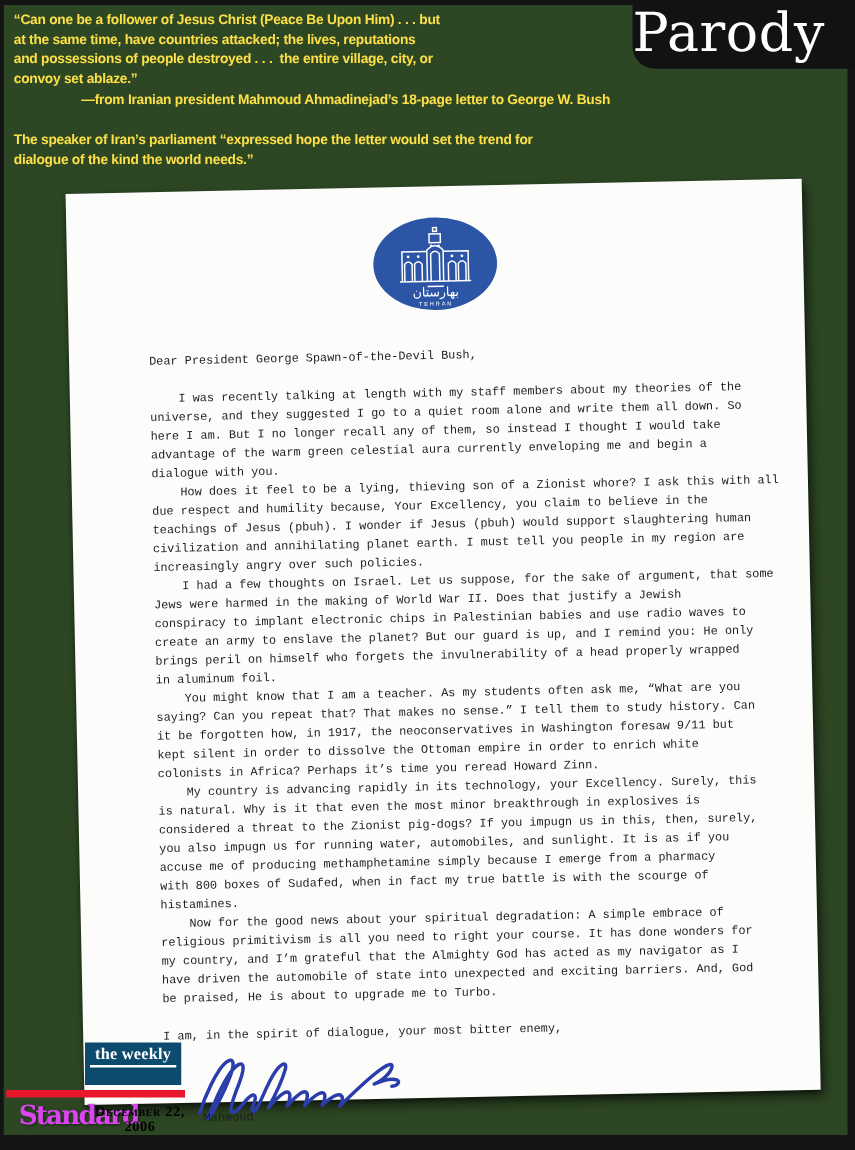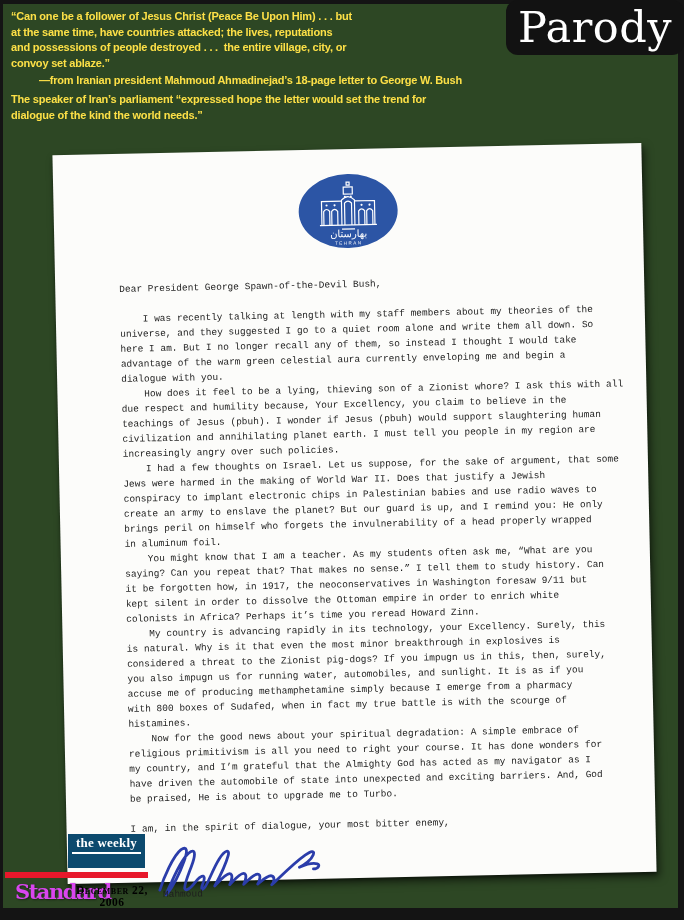--- a/index.html
+++ b/index.html
@@ -19,9 +19,8 @@
     position:absolute;left:506px;top:0;width:178px;height:55px;
     background:#121212;border-bottom-left-radius:18px;
     color:#fff;font-family:"DejaVu Serif",serif;
-    font-size:43px;line-height:54px;text-align:center;
+    font-size:43px;line-height:54px;
     letter-spacing:0.5px;
-    border-radius:12px;
   }
   
   .header{

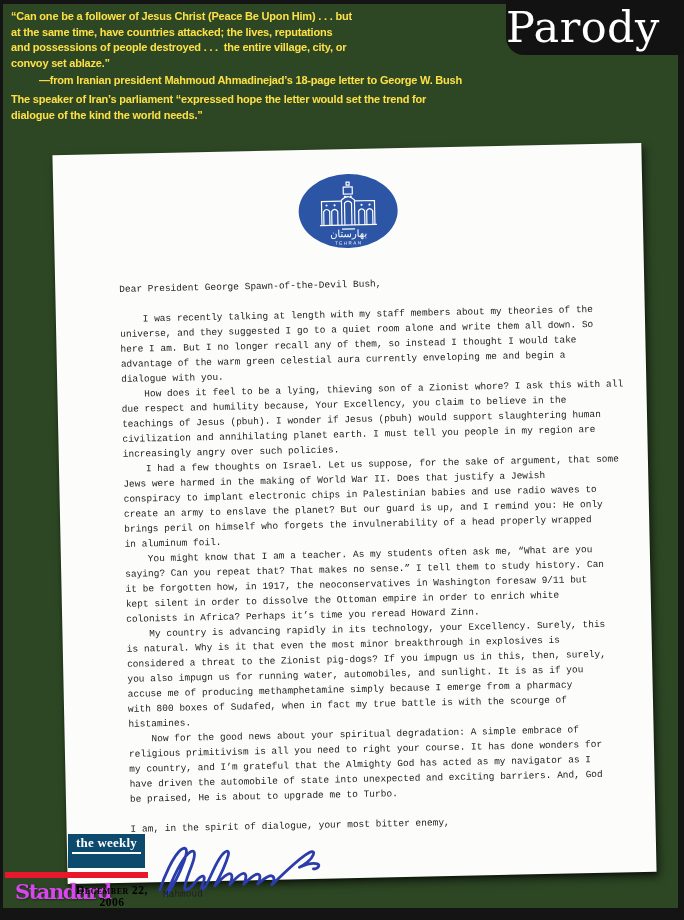--- a/index.html
+++ b/index.html
@@ -29,7 +29,7 @@
     font-size:11px;line-height:15.6px;letter-spacing:-0.2px;
   }
   .quote1{white-space:pre-wrap;width:500px;}
-  .attr1{margin-left:28px;margin-top:2px;}
+  .attr1{margin-left:54px;margin-top:2px;}
   .quote2wrap{position:relative;margin-top:3px;}
   .quote2{white-space:pre-wrap;width:600px;}
   .attr2{position:absolute;right:6px;bottom:0;}

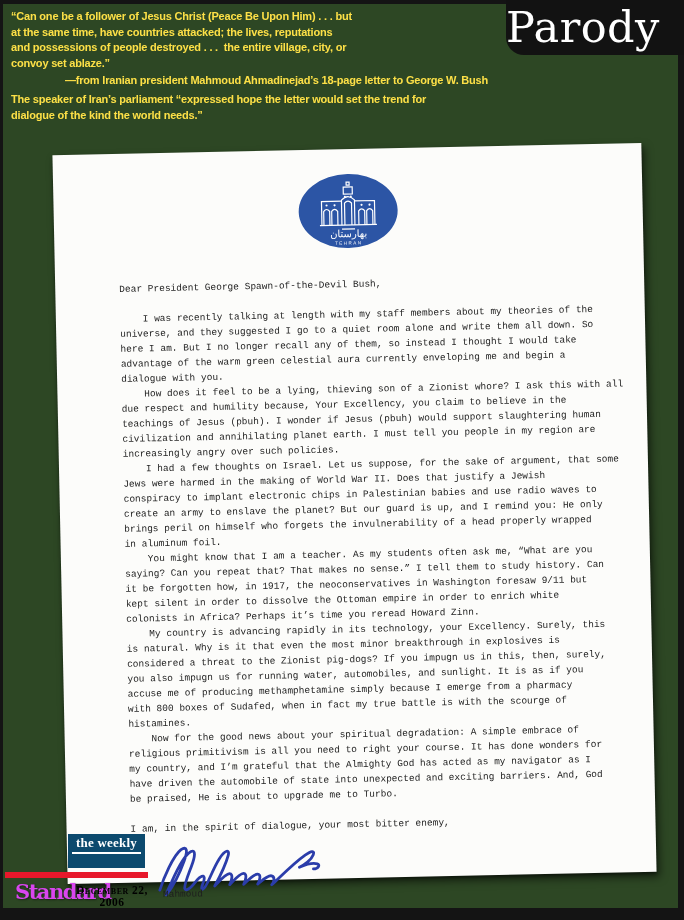--- a/index.html
+++ b/index.html
@@ -30,7 +30,7 @@
   }
   .quote1{white-space:pre-wrap;width:500px;}
   .attr1{margin-left:54px;margin-top:2px;}
-  .quote2wrap{position:relative;margin-top:3px;}
+  .quote2wrap{position:relative;margin-top:16px;}
   .quote2{white-space:pre-wrap;width:600px;}
   .attr2{position:absolute;right:6px;bottom:0;}
   

